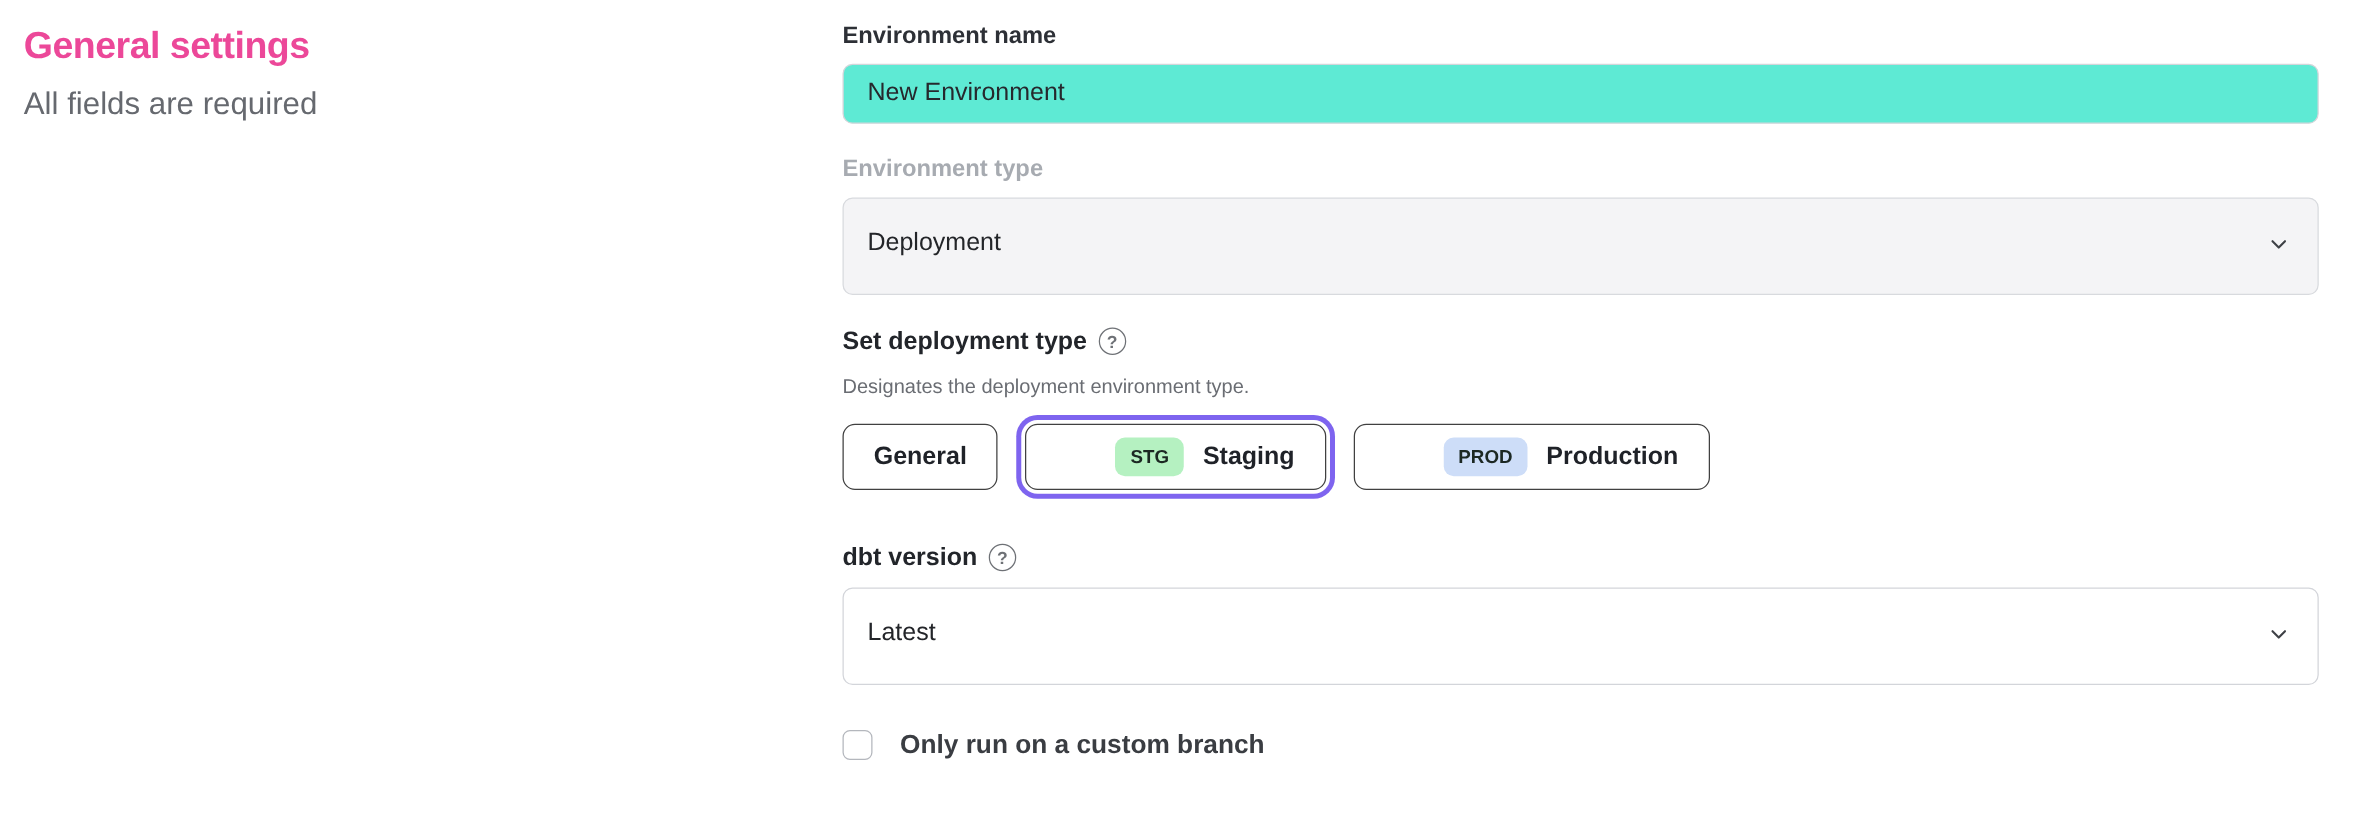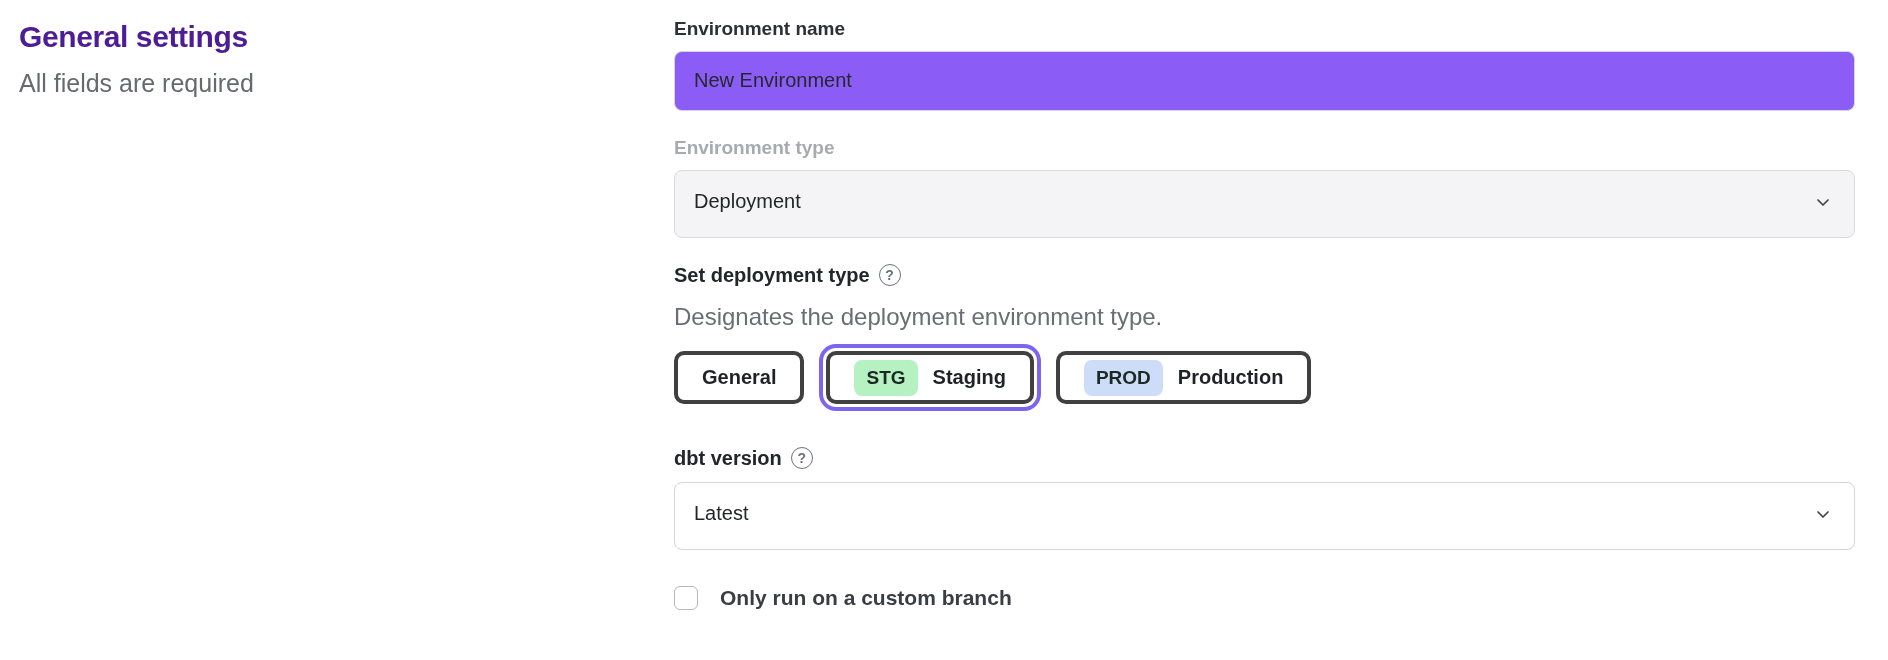--- a/index.html
+++ b/index.html
@@ -15,7 +15,7 @@
   
   .left-col { position: absolute; left: 19px; top: 20px; width: 560px; }
   .page-title {
-    font-size: 30px; font-weight: 700; color: #4c1d95;
+    font-size: 30px; font-weight: 700; color: #ec4899;
     letter-spacing: -0.4px; line-height: 1.1;
   }
   .page-subtitle { margin-top: 16px; font-size: 25px; color: #66696f; }

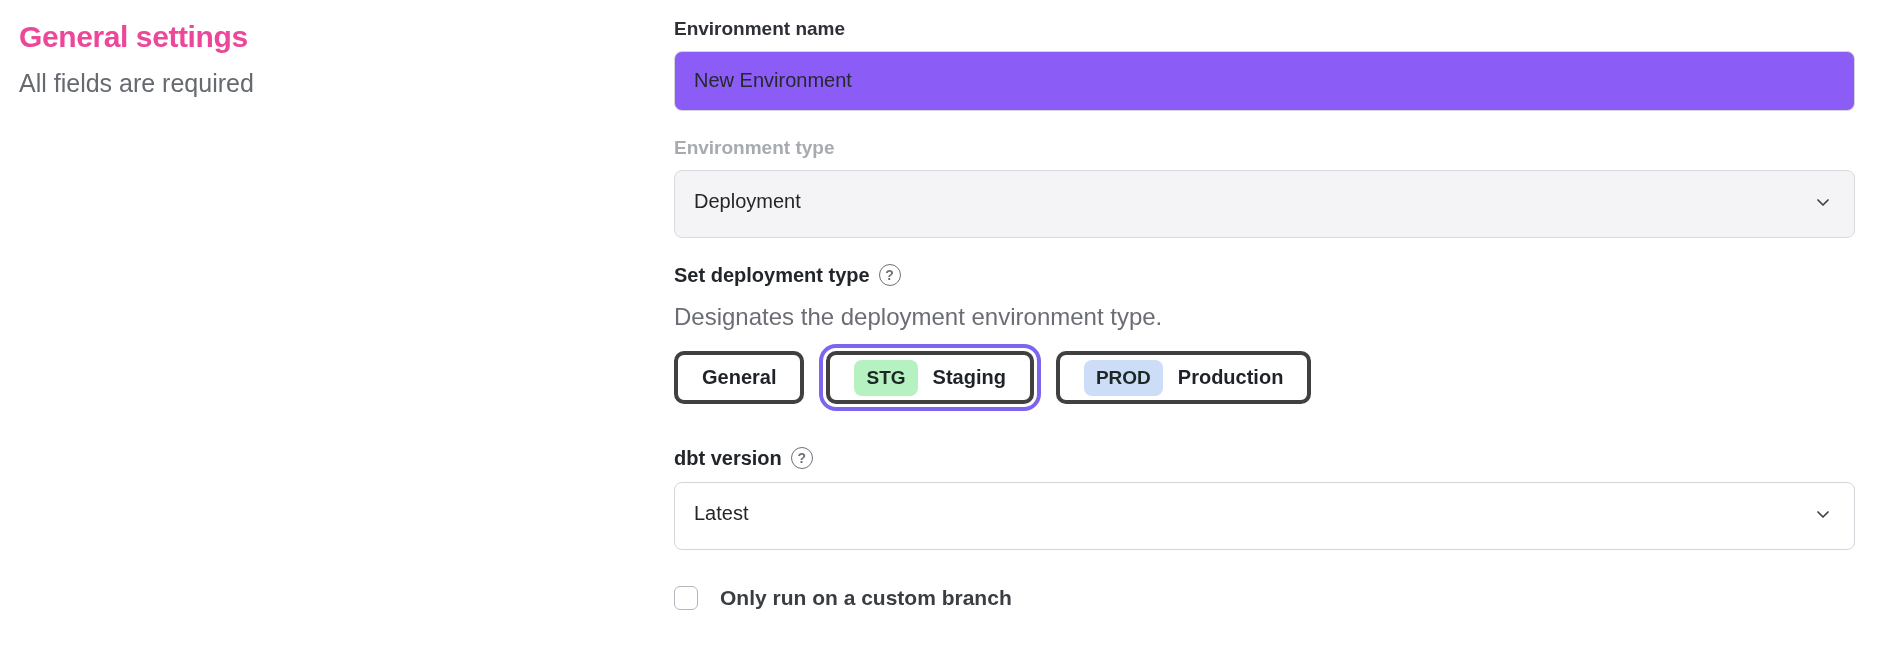--- a/index.html
+++ b/index.html
@@ -30,11 +30,11 @@
   .field-label.disabled { color: #a7abb1; }
 
   .text-input {
-    width: 100%; height: 60px;
+    width: 100%; height: 48px;
     border: 1px solid #d3d5da; border-radius: 8px;
     padding: 16px 19px; font-size: 20px; color: #26282d;
     font-family: "Liberation Sans", sans-serif;
-    background: #8b5cf6; outline: none; display: block;
+    background: #5eead4; outline: none; display: block;
   }
 
   .select-box {

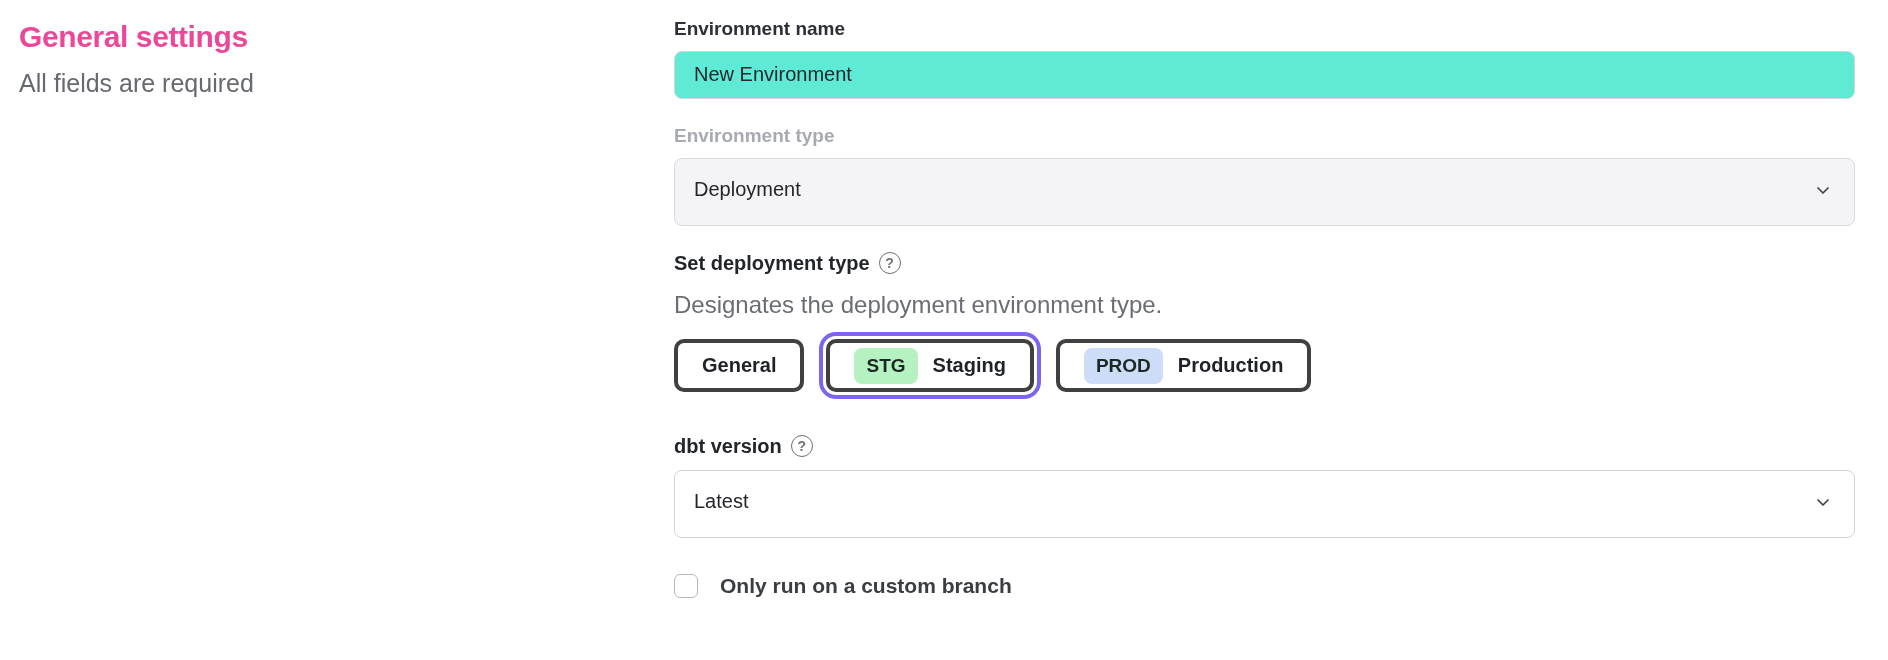--- a/index.html
+++ b/index.html
@@ -38,7 +38,7 @@
   }
 
   .select-box {
-    width: 100%; height: 68px;
+    width: 100%; height: 78px;
     border: 1px solid #d3d5da; border-radius: 8px;
     background: #ffffff;
     display: flex; align-items: center; justify-content: space-between;

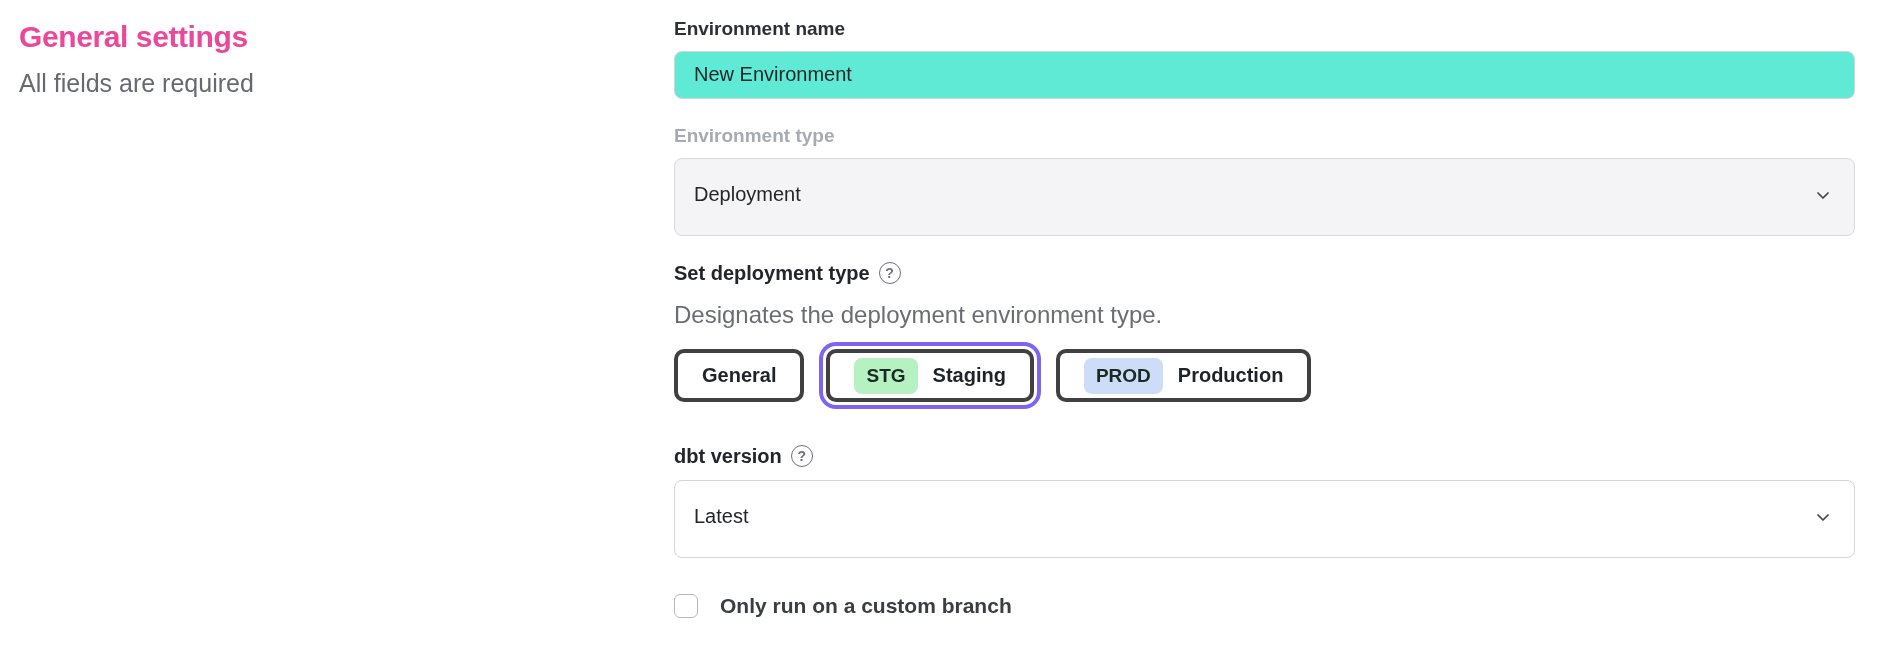--- a/index.html
+++ b/index.html
@@ -62,7 +62,7 @@
     display: inline-flex; align-items: center; justify-content: center;
     cursor: pointer; flex: 0 0 auto;
   }
-  .section-desc { margin-top: 16px; font-size: 24px; color: #6a6d73; }
+  .section-desc { margin-top: 16px; font-size: 16px; color: #6a6d73; }
 
   
   .btn-row { margin-top: 16px; display: flex; align-items: center; gap: 15px; height: 62px; }

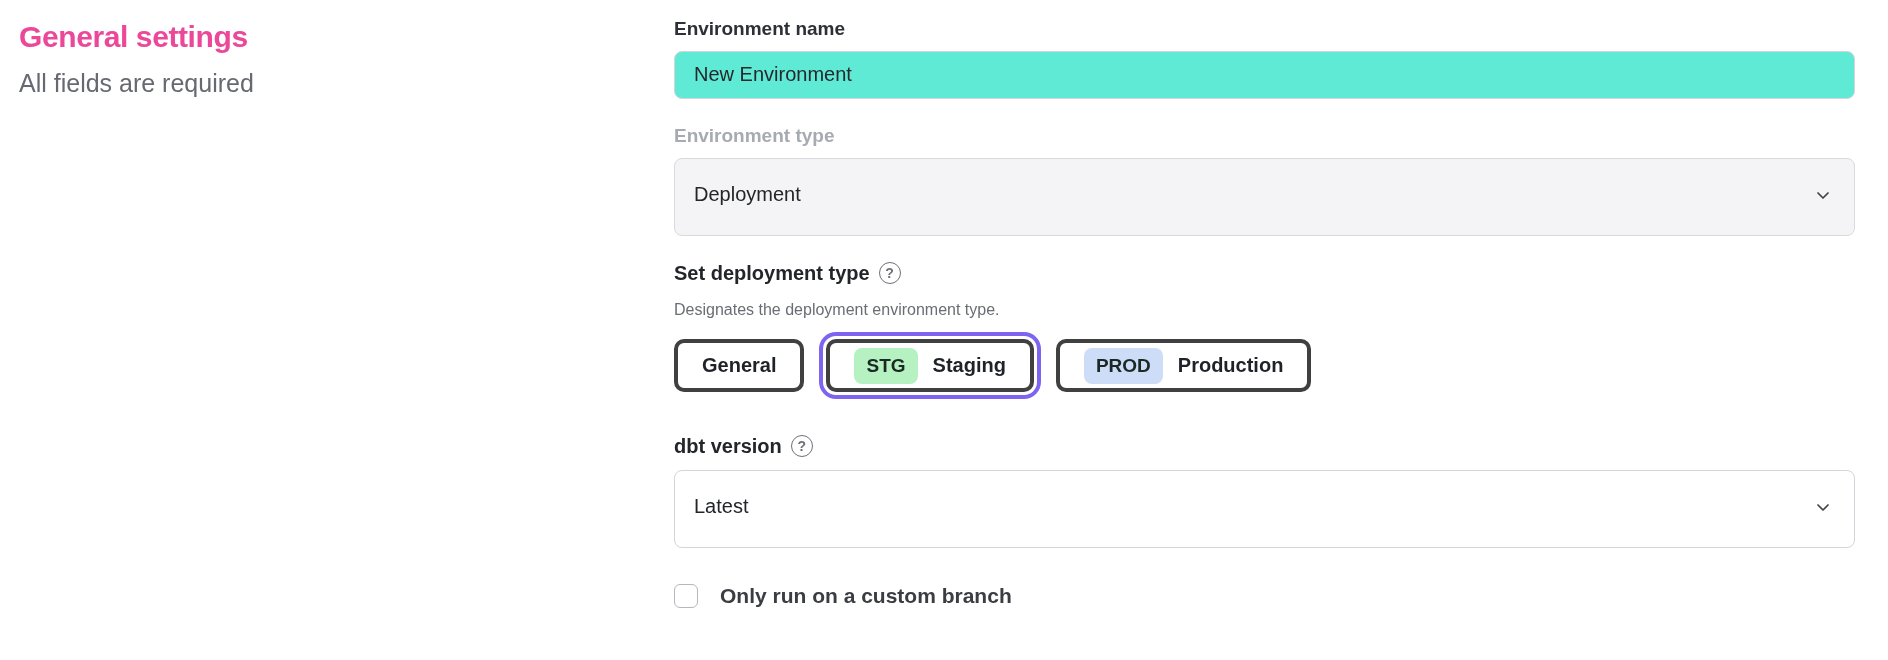--- a/index.html
+++ b/index.html
@@ -69,7 +69,7 @@
   .seg-btn {
     display: inline-flex; align-items: center; gap: 15px;
     height: 53px; padding: 0 24px;
-    background: #ffffff; border: 4px solid #404040; border-radius: 10px;
+    background: #ffffff; border: 1px solid #404040; border-radius: 10px;
     font-family: "Liberation Sans", sans-serif;
     font-size: 20px; font-weight: 600; color: #1f2228;
     cursor: pointer;

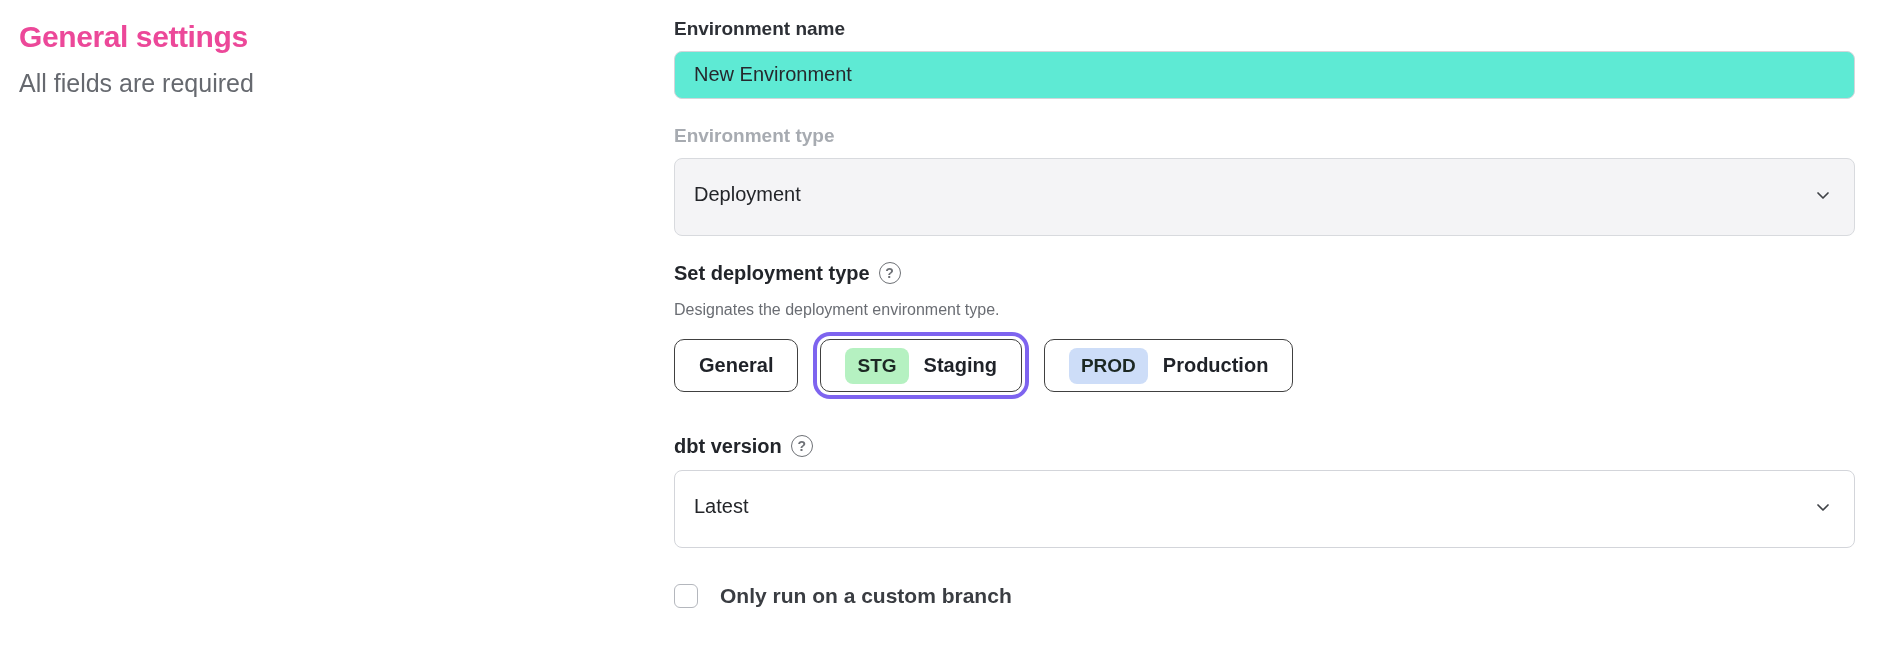--- a/index.html
+++ b/index.html
@@ -81,7 +81,7 @@
   .type-badge {
     display: inline-flex; align-items: center;
     padding: 7px 12px; border-radius: 8px;
-    font-size: 19px; font-weight: 600; color: #1c2823;
+    font-size: 15px; font-weight: 600; color: #1c2823; margin-left: 47px;
   }
 
   .spacer-26 { height: 26px; }

